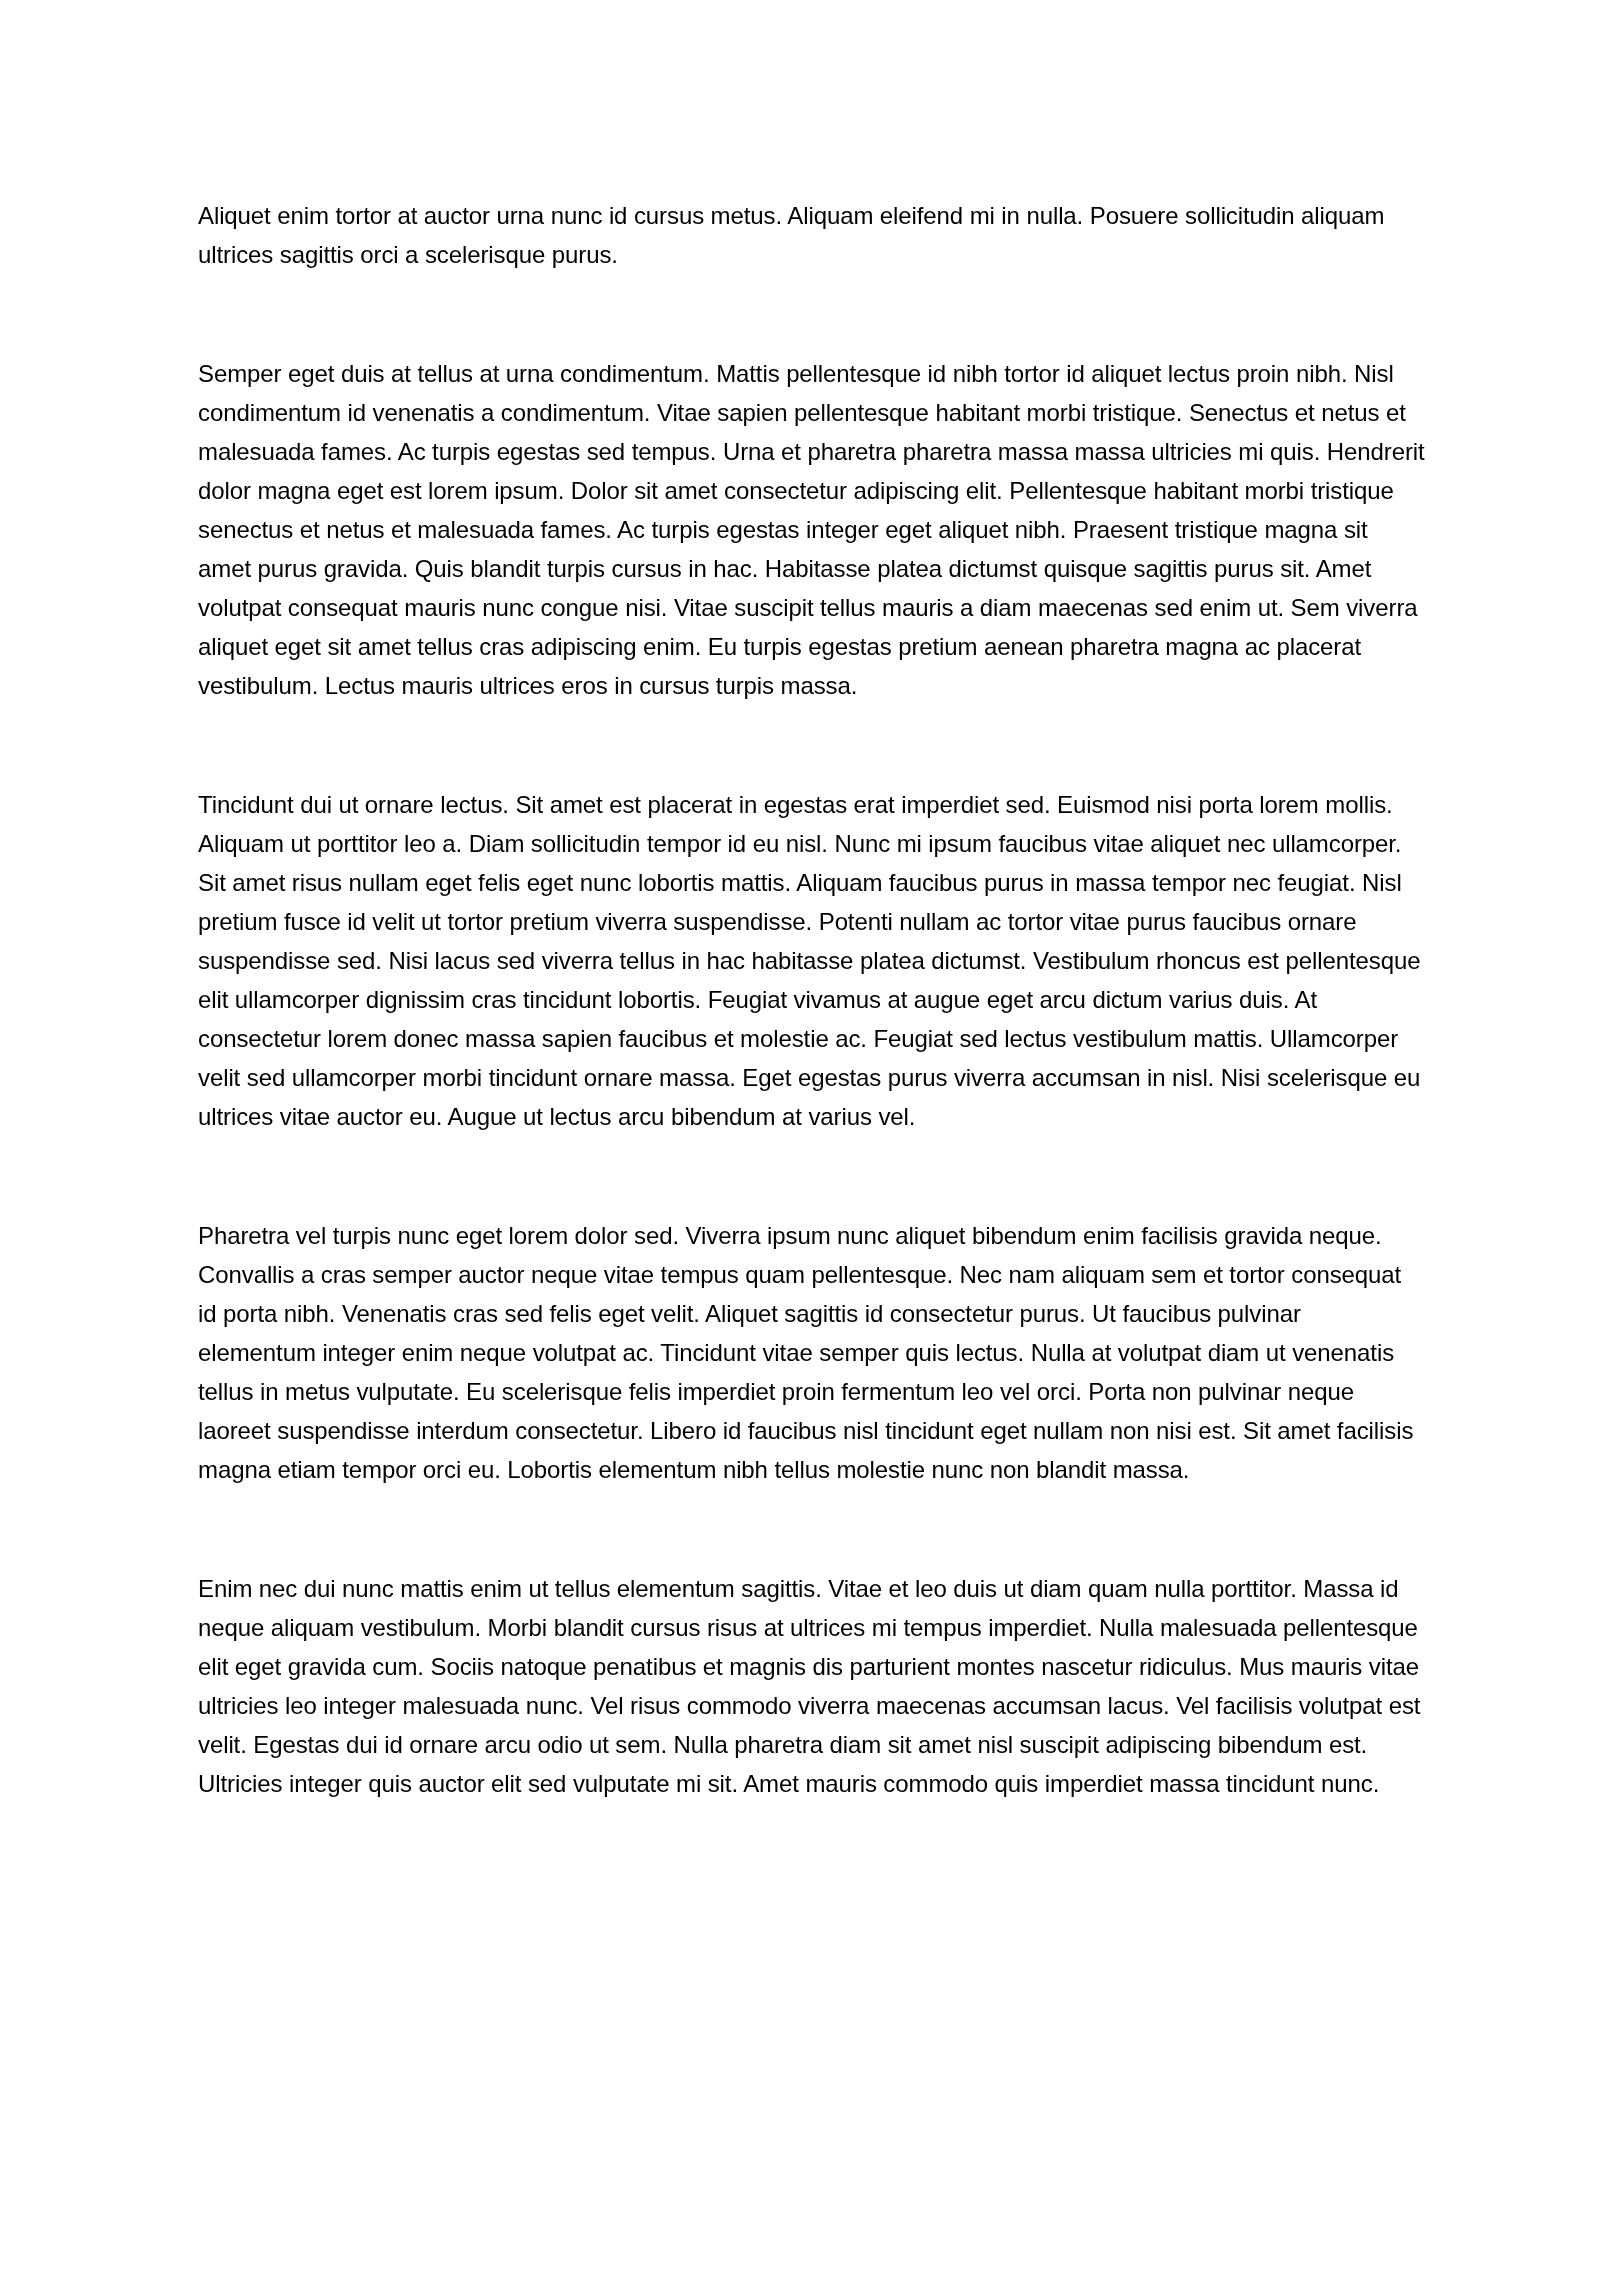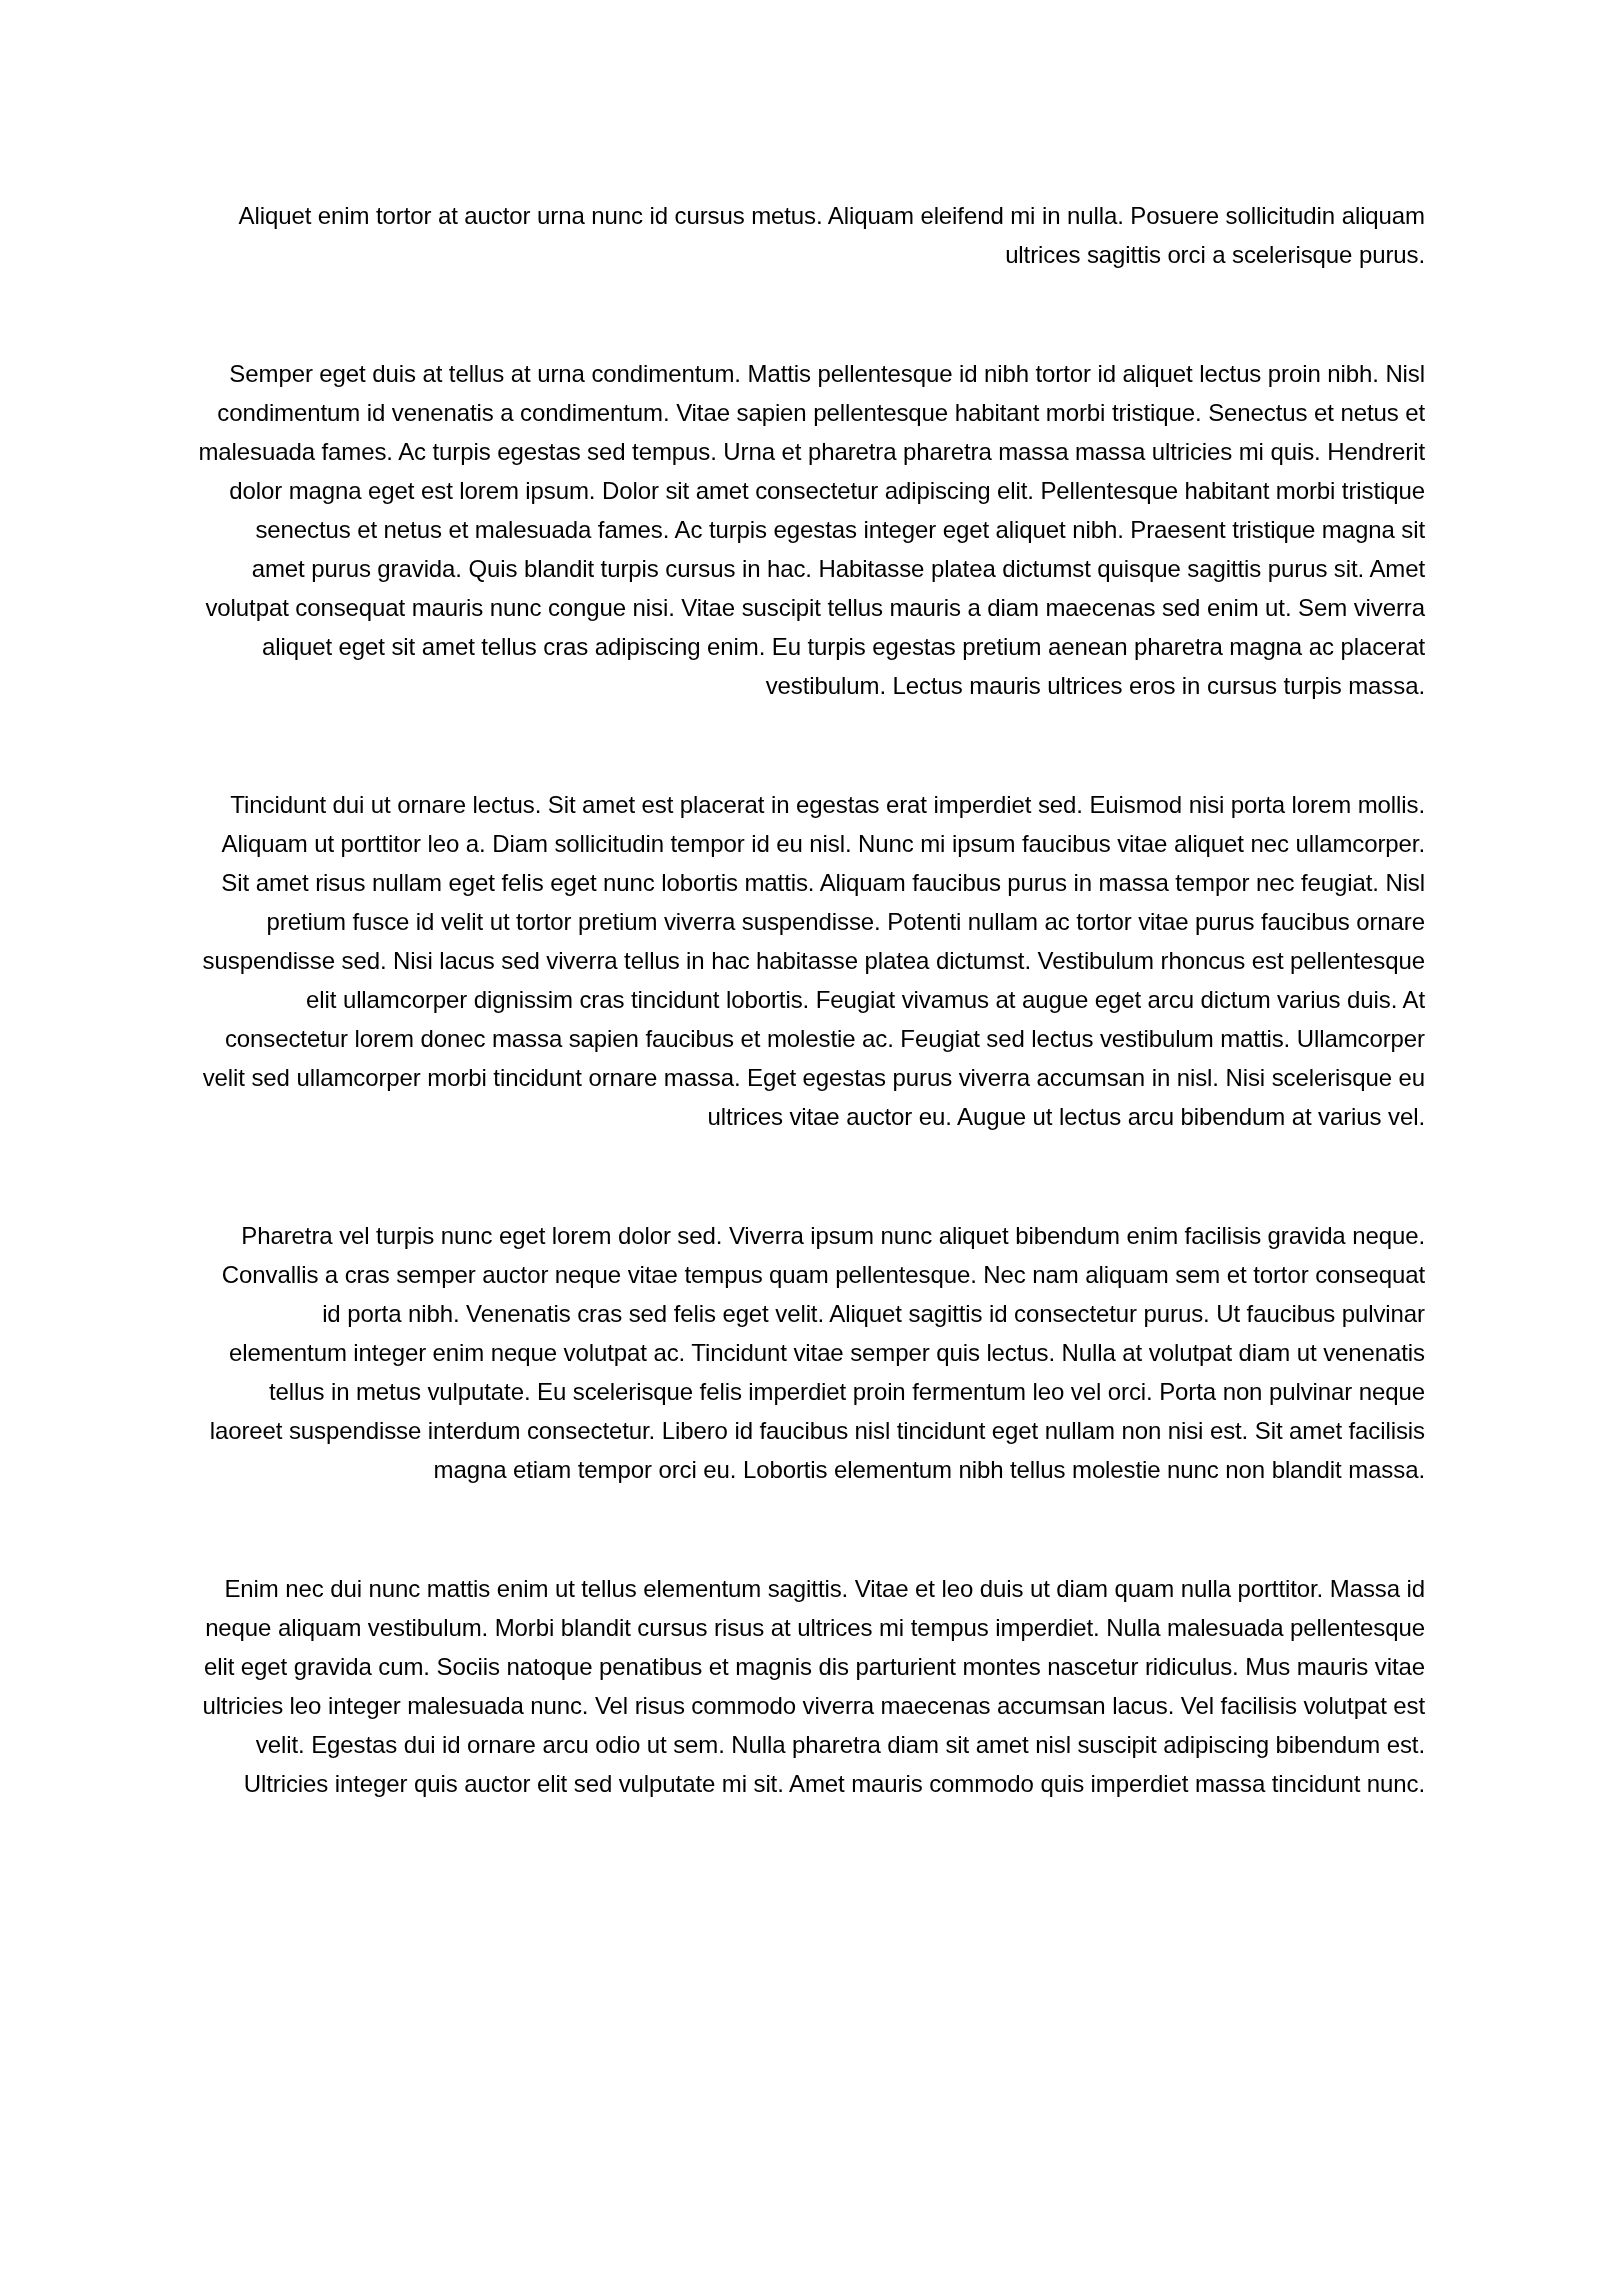--- a/index.html
+++ b/index.html
@@ -27,7 +27,6 @@
   .doc-body p {
     margin: 0 0 80px 0;
     padding: 0;
-    text-align: right;
   }
   .doc-body p:last-child {
     margin-bottom: 16px;

